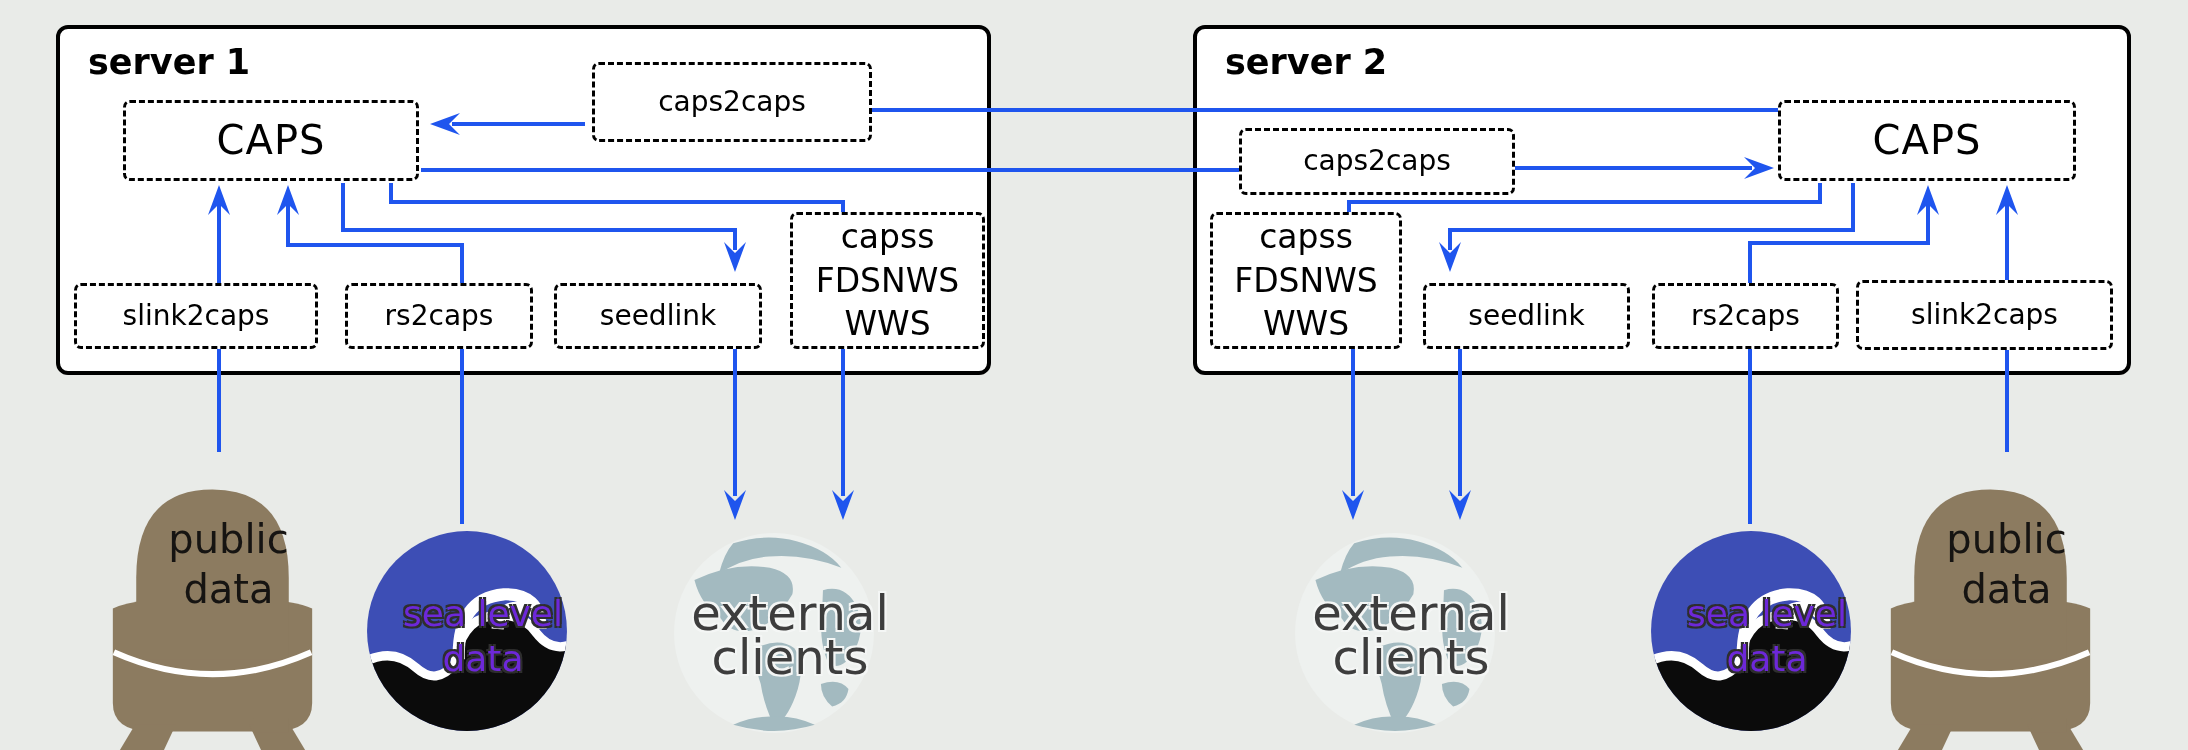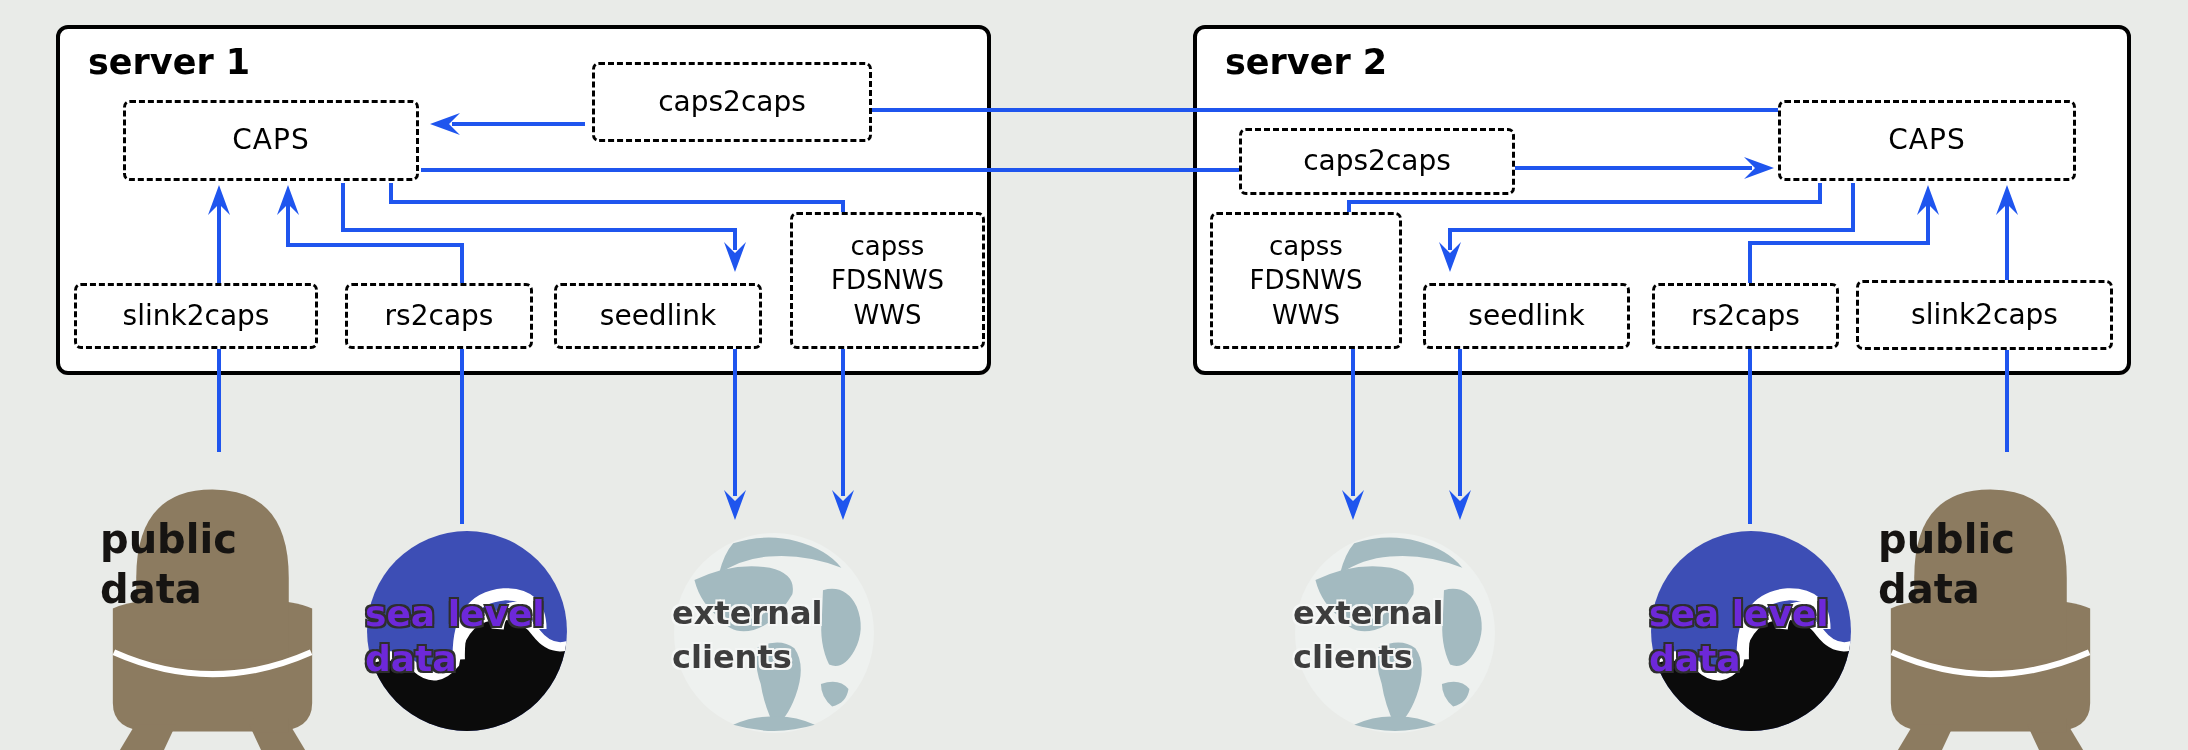--- a/index.html
+++ b/index.html
@@ -33,7 +33,7 @@
     text-align:center;z-index:3;
   }
   .mod-label{font-size:28px;color:var(--ink);line-height:1.08;white-space:nowrap;}
-  .mod-label.big{font-size:28px;letter-spacing:1px;text-align:center;}
+  .mod-label.big{font-size:40px;letter-spacing:1px;text-align:center;}
   .mod-label.tri{font-size:26px;line-height:1.32;}
   .wires{position:absolute;left:0;top:0;z-index:2;pointer-events:none;}
   .wires polyline{fill:none;stroke:var(--accent);stroke-width:4;}

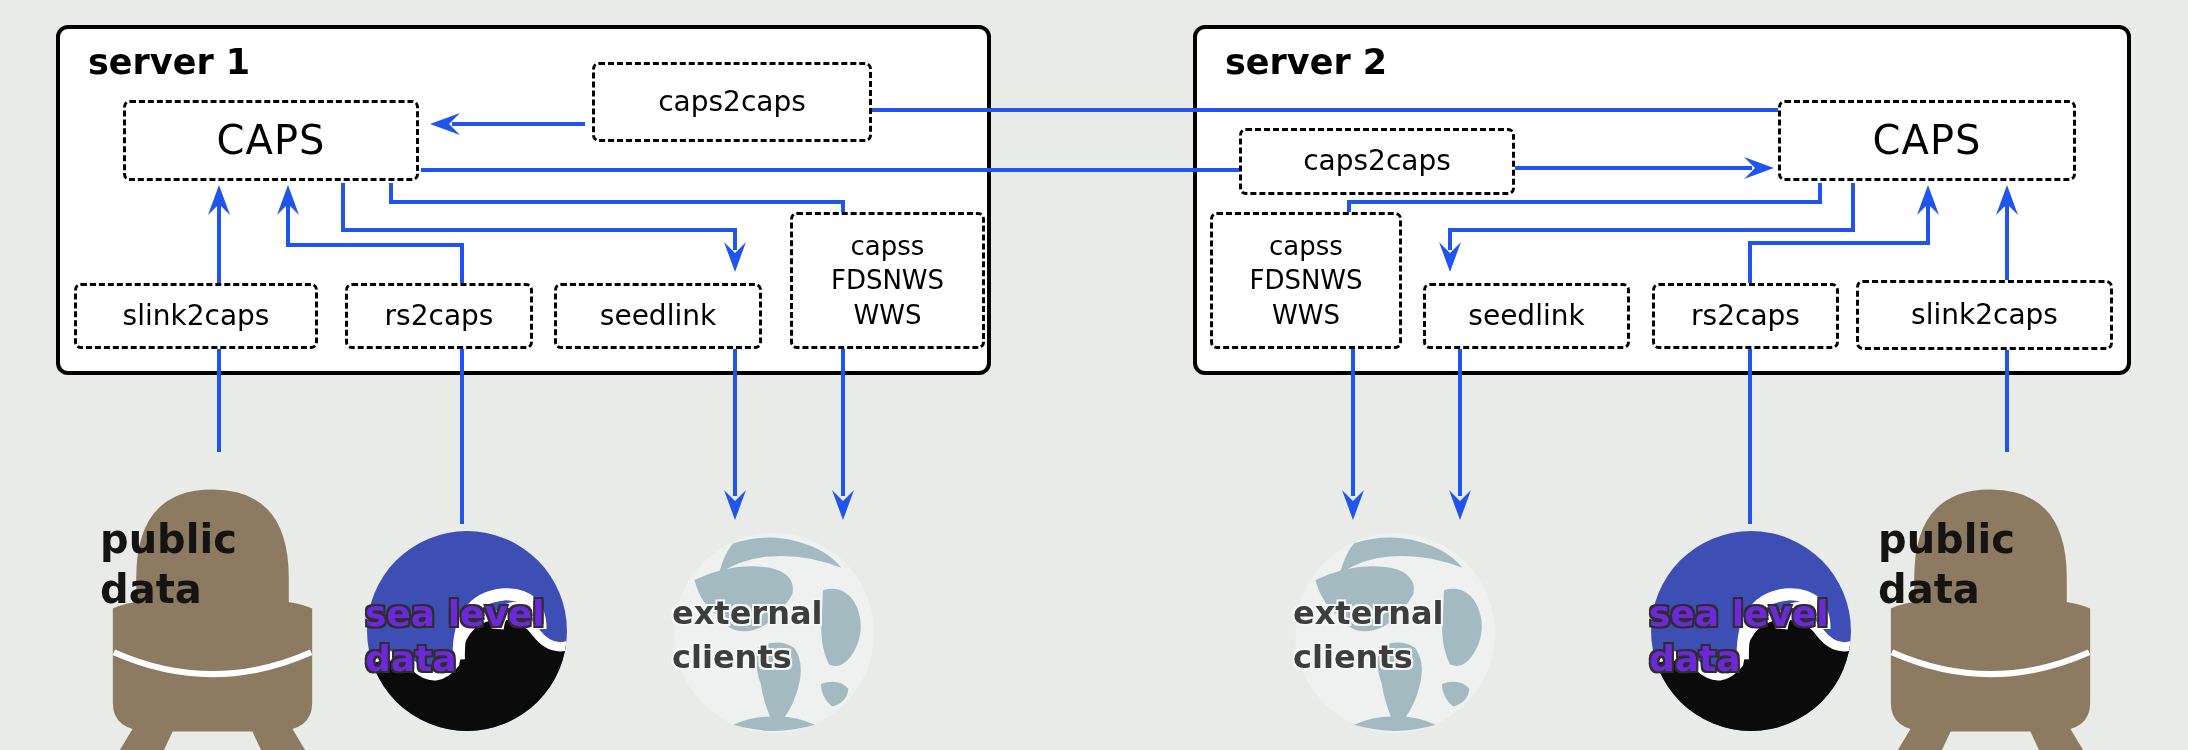--- a/index.html
+++ b/index.html
@@ -34,7 +34,7 @@
   }
   .mod-label{font-size:28px;color:var(--ink);line-height:1.08;white-space:nowrap;}
   .mod-label.big{font-size:40px;letter-spacing:1px;text-align:center;}
-  .mod-label.tri{font-size:26px;line-height:1.32;}
+  .mod-label.tri{font-size:33px;line-height:1.32;}
   .wires{position:absolute;left:0;top:0;z-index:2;pointer-events:none;}
   .wires polyline{fill:none;stroke:var(--accent);stroke-width:4;}
   .wires .ah{fill:var(--accent);}

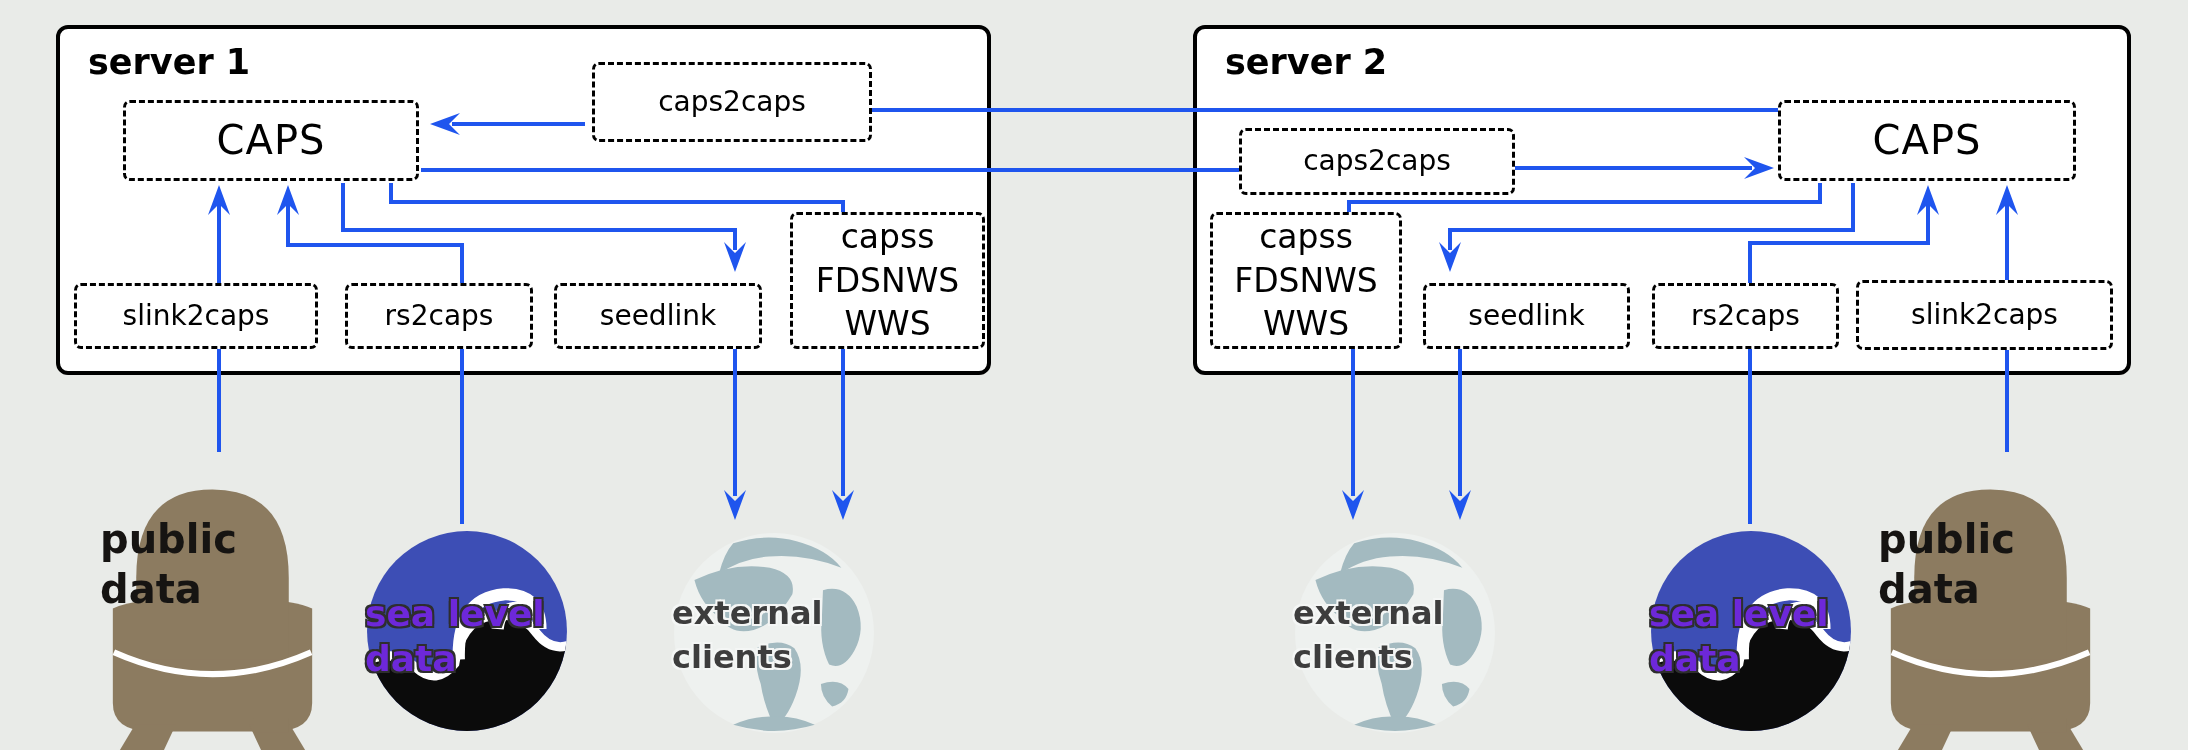--- a/index.html
+++ b/index.html
@@ -41,8 +41,8 @@
   .icon-wrap{position:absolute;z-index:1;}
   .icon-wrap svg{position:absolute;left:0;top:0;}
   .icon-label{
-    position:absolute;left:0;width:100%;text-align:left;z-index:4;
-    font-weight:bold;white-space:nowrap;
+    position:absolute;left:16px;width:100%;text-align:center;z-index:4;
+    font-weight:normal;white-space:nowrap;
   }
   .lbl-public{top:58px;font-size:40px;line-height:50px;color:#161412;}
   .lbl-sea{

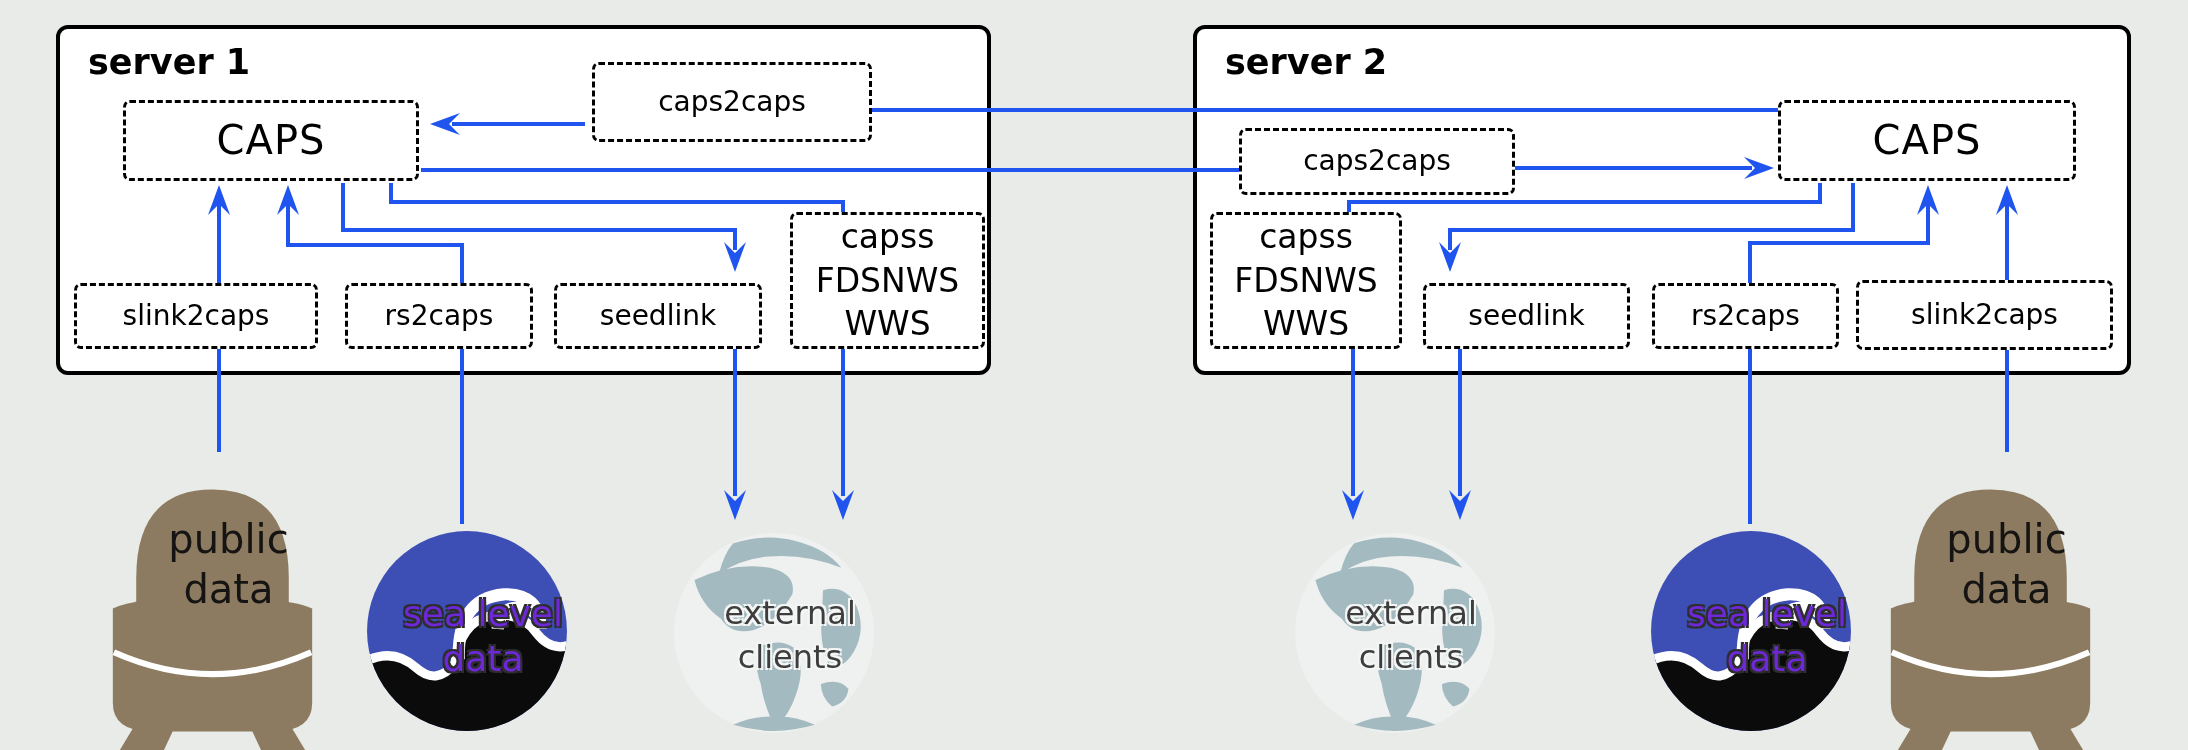--- a/index.html
+++ b/index.html
@@ -50,7 +50,7 @@
     text-shadow:2px 2px 0 #2e2e2e,-2px -2px 0 #2e2e2e,2px -2px 0 #2e2e2e,-2px 2px 0 #2e2e2e;
   }
   .lbl-globe{
-    top:60px;font-size:32px;line-height:44px;color:#3d3d3d;
+    top:60px;font-size:48px;line-height:44px;color:#3d3d3d;
     text-shadow:2px 2px 0 #f4f6f5,-2px -2px 0 #f4f6f5,2px -2px 0 #f4f6f5,-2px 2px 0 #f4f6f5;
   }
 </style>

